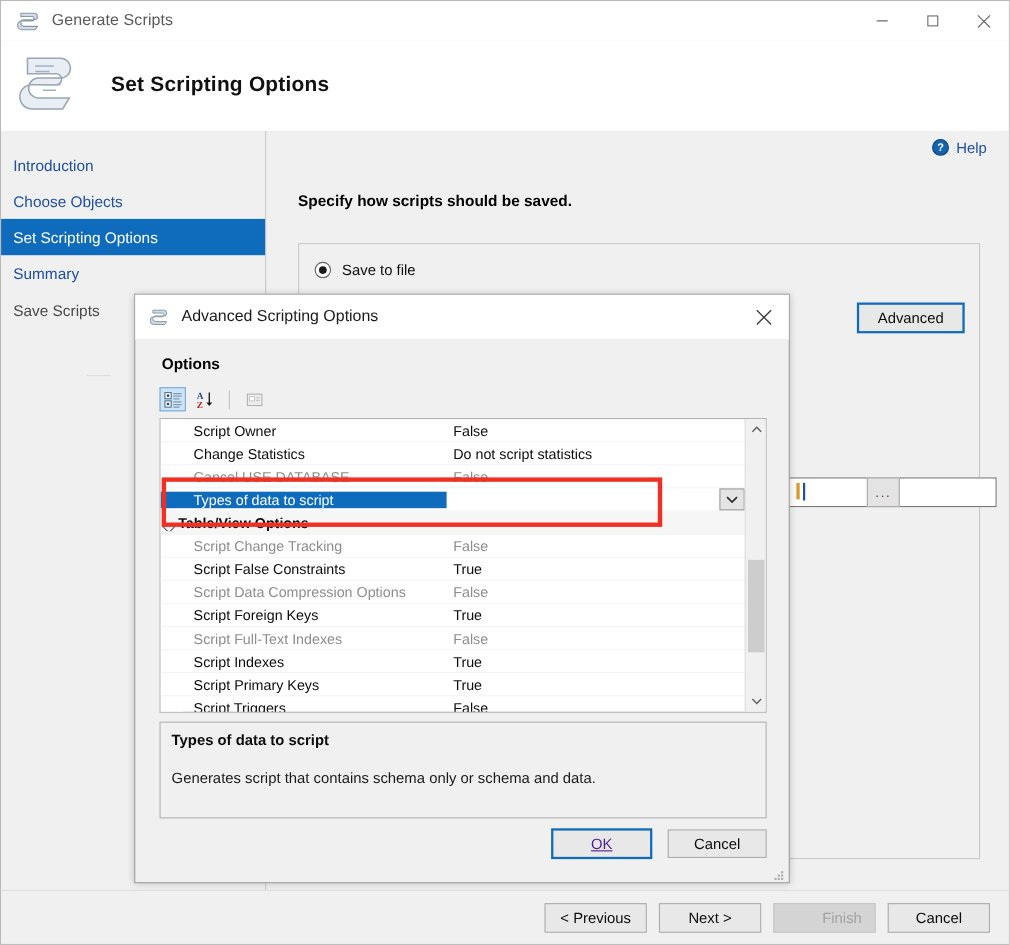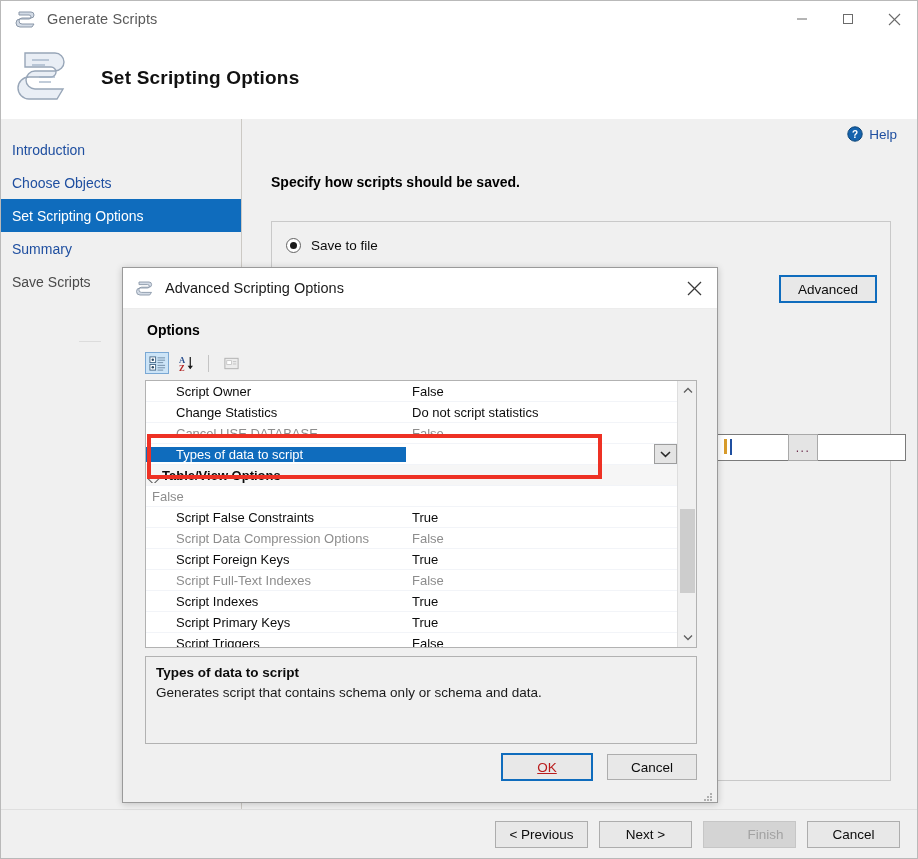--- a/index.html
+++ b/index.html
@@ -489,6 +489,7 @@
         </div>
 
         <div class="prow disabled">
+          <span class="pname">Script Change Tracking</span>
           <span class="pval">False</span>
         </div>
 

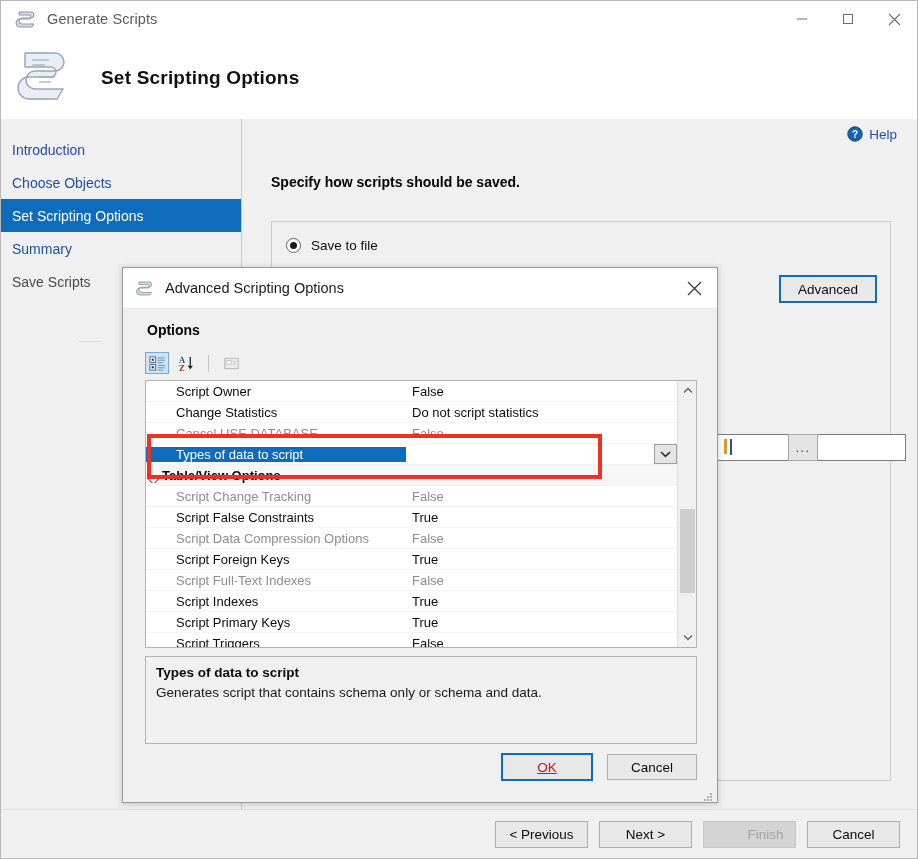--- a/index.html
+++ b/index.html
@@ -263,7 +263,7 @@
     padding: 8px 10px;
   }
   .desc-title { font-size: 13.5px; font-weight: bold; color: #0c0c0c; }
-  .desc-body { font-size: 13.5px; color: #1a1a1a; margin-top: 5px; }
+  .desc-body { font-size: 13.5px; color: #1a1a1a; margin-top: 20px; }
 
   .dlg-ok {
     position: absolute; left: 379px; top: 486px;

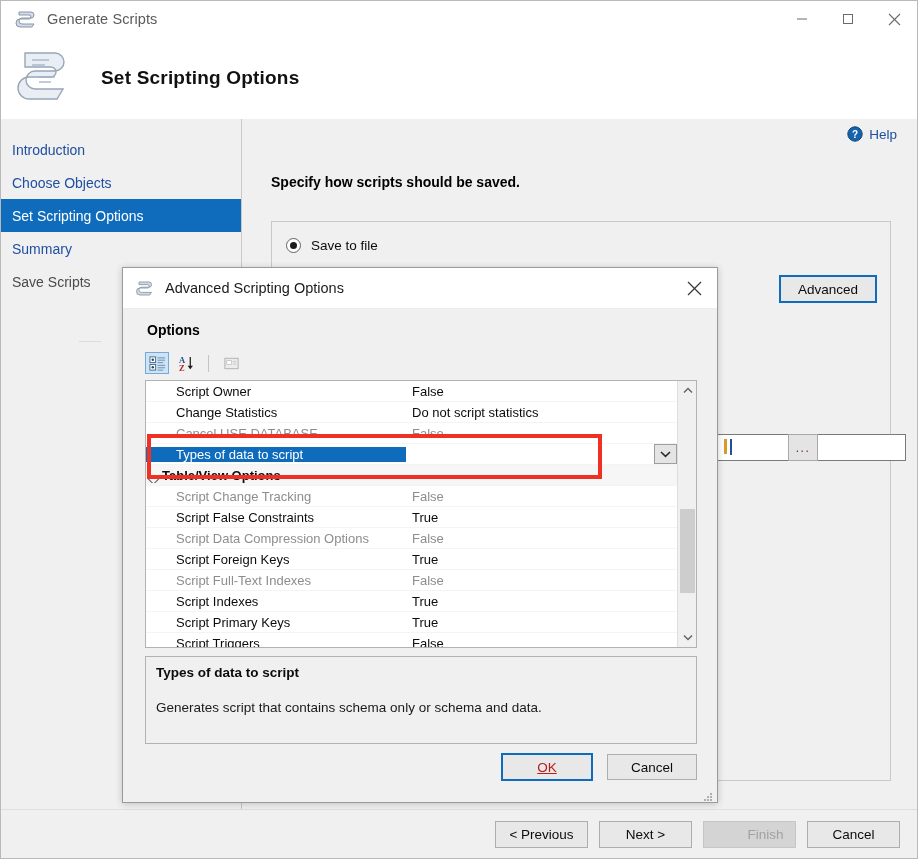--- a/index.html
+++ b/index.html
@@ -270,7 +270,7 @@
     width: 90px; height: 26px;
     background: #e8e8e8; border: 1px solid #adadad;
     outline: 2px solid #0f6cbd; outline-offset: -1px;
-    font-size: 13.5px; color: #b91c1c;
+    font-size: 13.5px; color: #4c1d95;
     display: flex; align-items: center; justify-content: center; text-decoration: underline;
   }
   .dlg-cancel {

